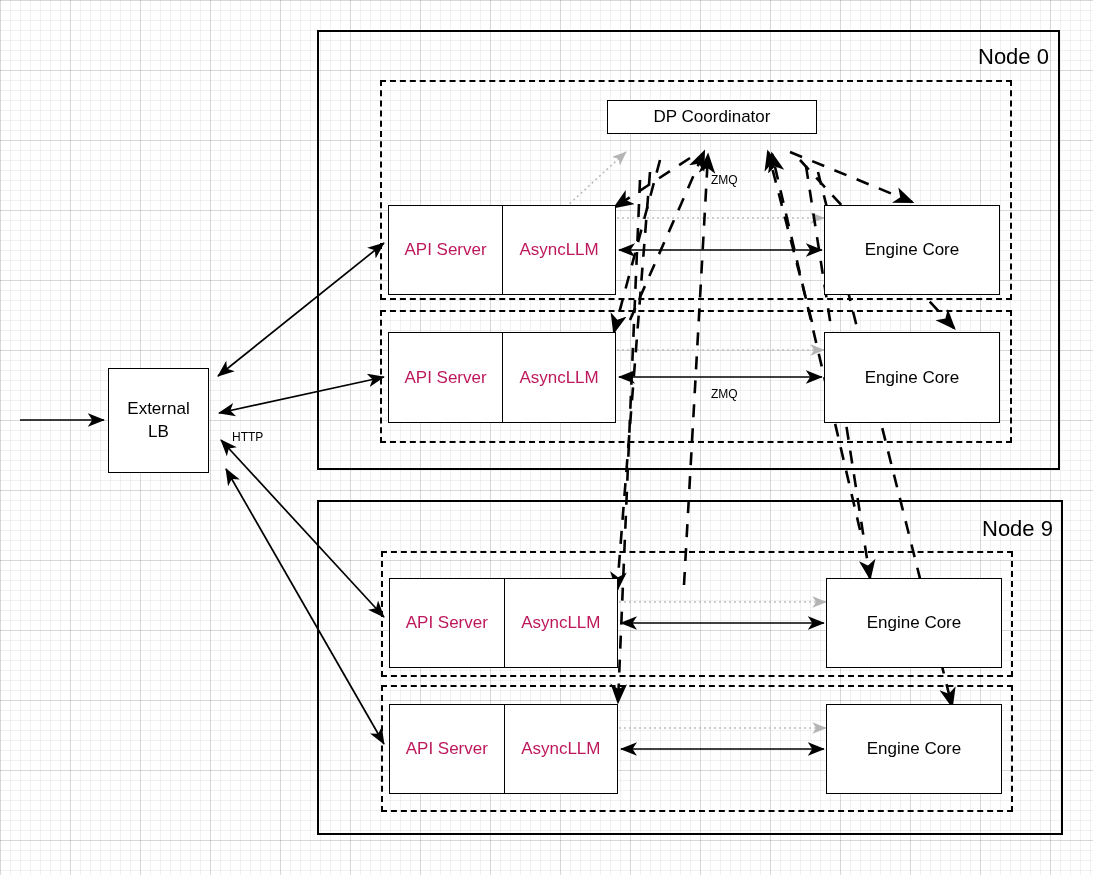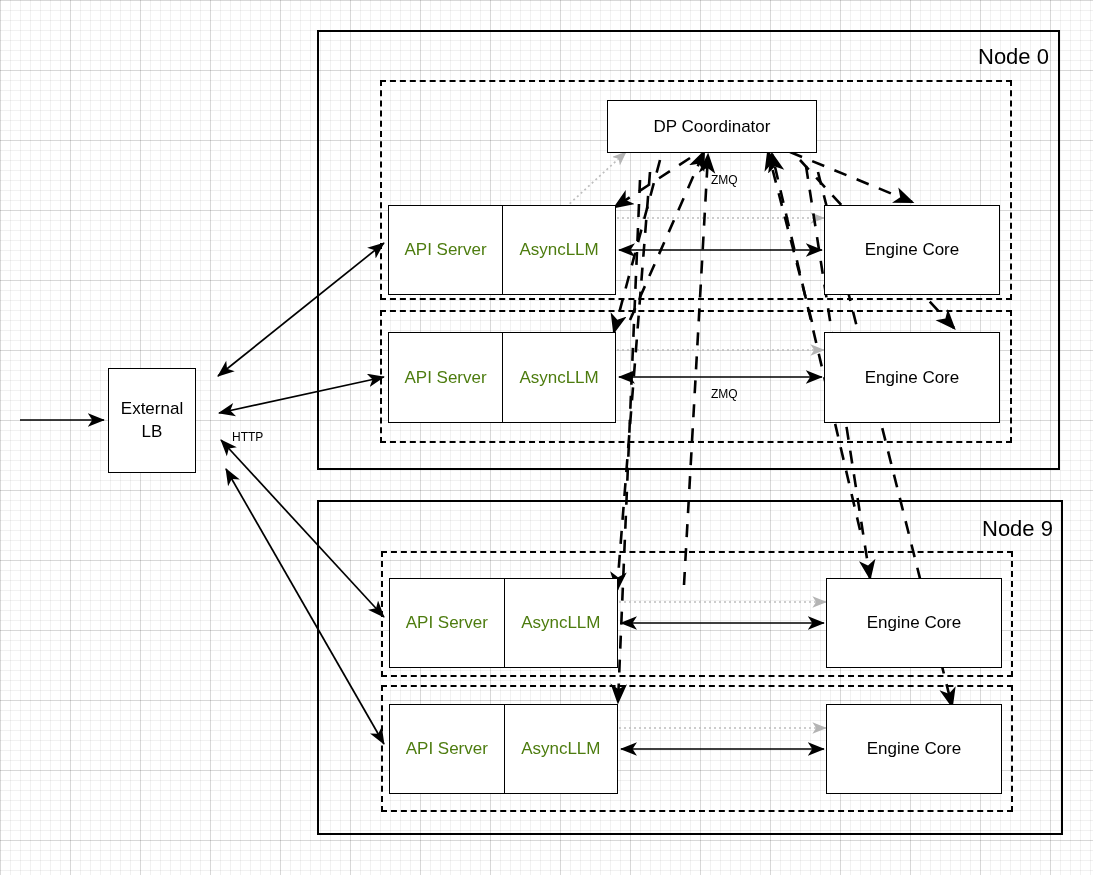--- a/index.html
+++ b/index.html
@@ -170,7 +170,7 @@
   <div class="node-box" style="left:317px; top:30px; width:743px; height:440px;"></div>
   <div class="node-label" style="left:978px; top:44px;">Node 0</div>
 
-  <div class="solid-box" style="left:607px; top:100px; width:210px; height:53px;">
+  <div class="solid-box" style="left:607px; top:100px; width:210px; height:34px;">
     <span>DP Coordinator</span>
   </div>
   <div class="edge-label" style="left:711px; top:173px;">ZMQ</div>

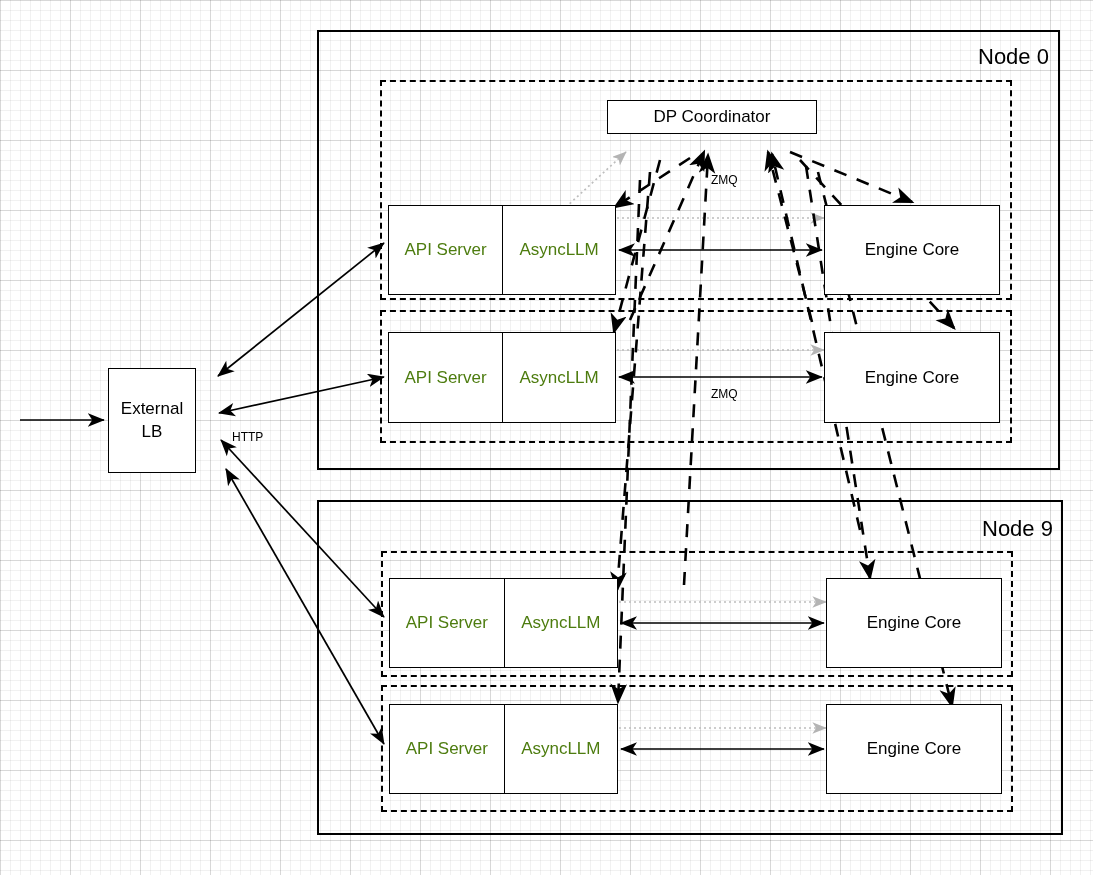--- a/index.html
+++ b/index.html
@@ -72,7 +72,7 @@
     align-items: center;
     justify-content: center;
     font-size: 17px;
-    color: #4d7c0f;
+    color: #be185d;
     white-space: nowrap;
     box-sizing: border-box;
   }

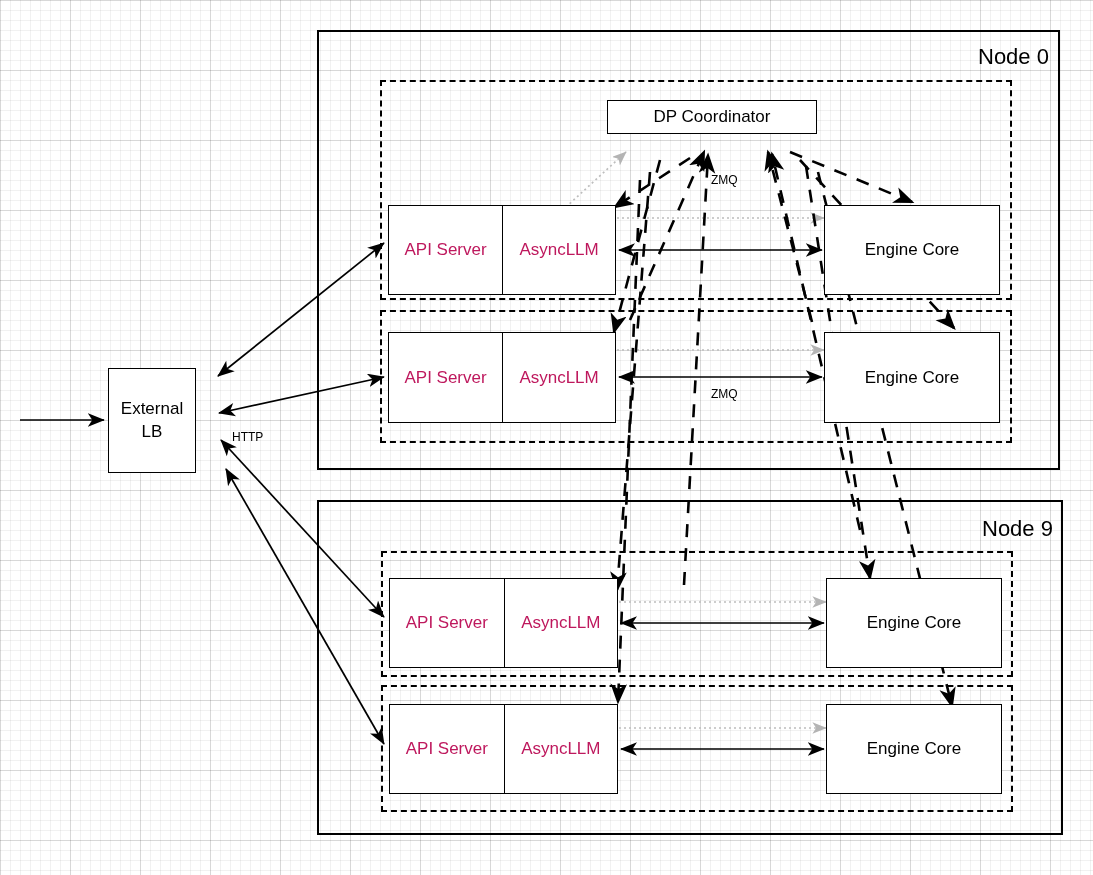--- a/index.html
+++ b/index.html
@@ -161,7 +161,7 @@
     <line x1="640" y1="180" x2="618" y2="702" stroke="#000" stroke-width="2.6" stroke-dasharray="13 11" marker-end="url(#ah-dash)"></line>
   </svg>
 
-  <div class="lb-box" style="left:108px; top:368px; width:88px; height:105px;">
+  <div class="lb-box" style="left:108px; top:368px; width:101px; height:105px;">
     <span>External</span>
     <span>LB</span>
   </div>

